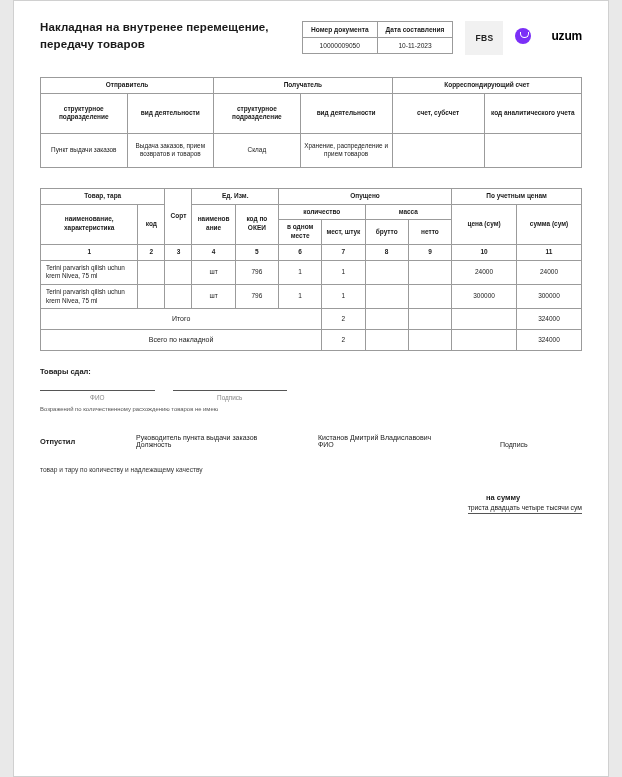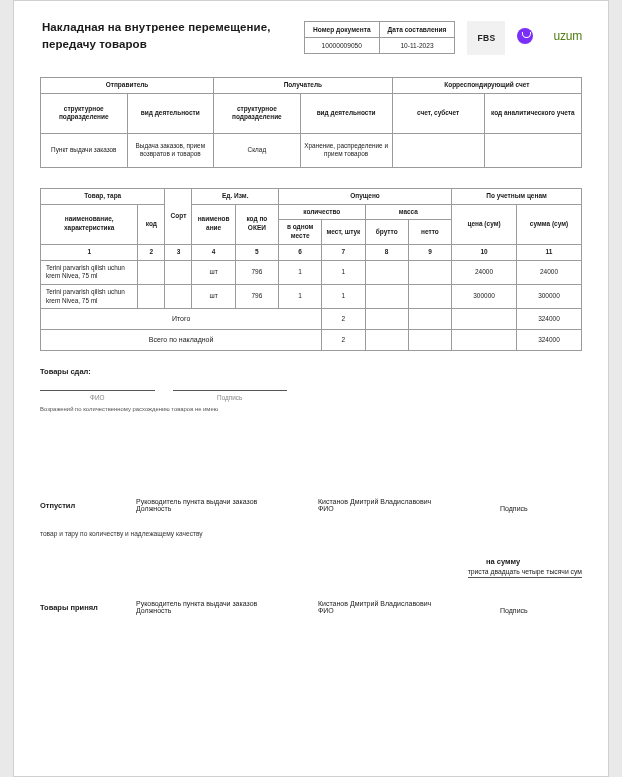--- a/index.html
+++ b/index.html
@@ -77,7 +77,7 @@
     border-radius: 0 0 5px 5px;
   }
   .uzum-word {
-    font-size: 12px; font-weight: normal; color: #4d7c0f;
+    font-size: 12px; font-weight: bold; color: #000000;
     letter-spacing: -0.2px;
     padding-left: 16px;
   }

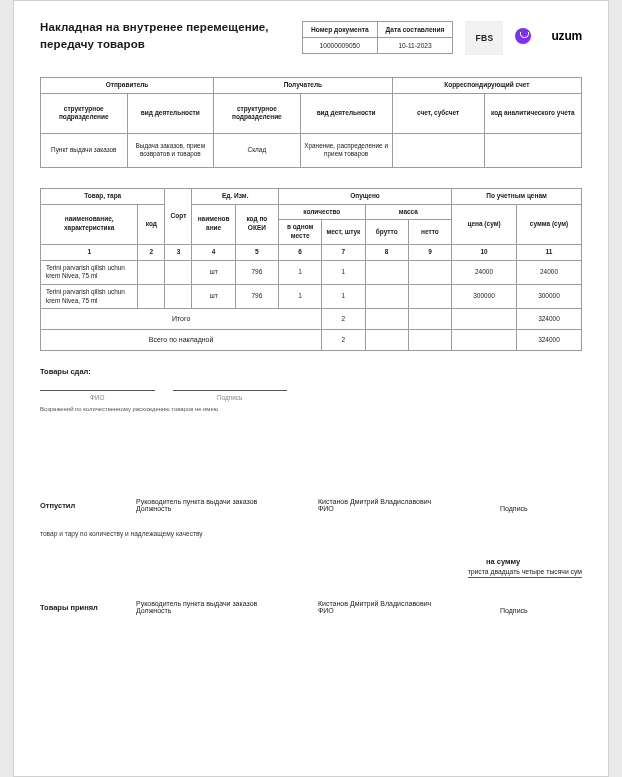--- a/index.html
+++ b/index.html
@@ -115,7 +115,7 @@
   .sign-note { color: #555; font-size: 5.9px; margin-top: 5px; }
   .block2 { margin-top: 22px; }
   
-  .bottom { margin-top: 64px; }
+  .bottom { }
   .brow { display: flex; align-items: flex-end; }
   .blabel { width: 96px; font-weight: bold; font-size: 7.5px; padding-bottom: 2px; }
   .bfield { flex: 1; }

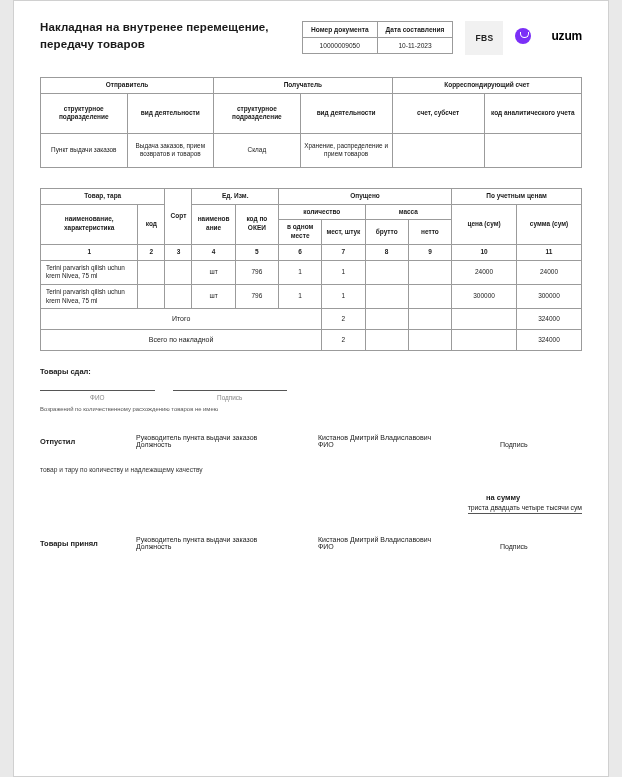--- a/index.html
+++ b/index.html
@@ -316,23 +316,6 @@
       </div>
     </div>
 
-    <div class="brow bottom2">
-      <div class="blabel">Товары принял</div>
-      <div class="bcols">
-        <div class="c-1">
-          <div class="line">Руководитель пункта выдачи заказов</div>
-          <div class="cap">Должность</div>
-        </div>
-        <div class="c-2">
-          <div class="line">Кистанов Дмитрий Владиславович</div>
-          <div class="cap">ФИО</div>
-        </div>
-        <div class="c-3">
-          <div class="line">&nbsp;</div>
-          <div class="cap">Подпись</div>
-        </div>
-      </div>
-    </div>
   </div>
 
 </div>

